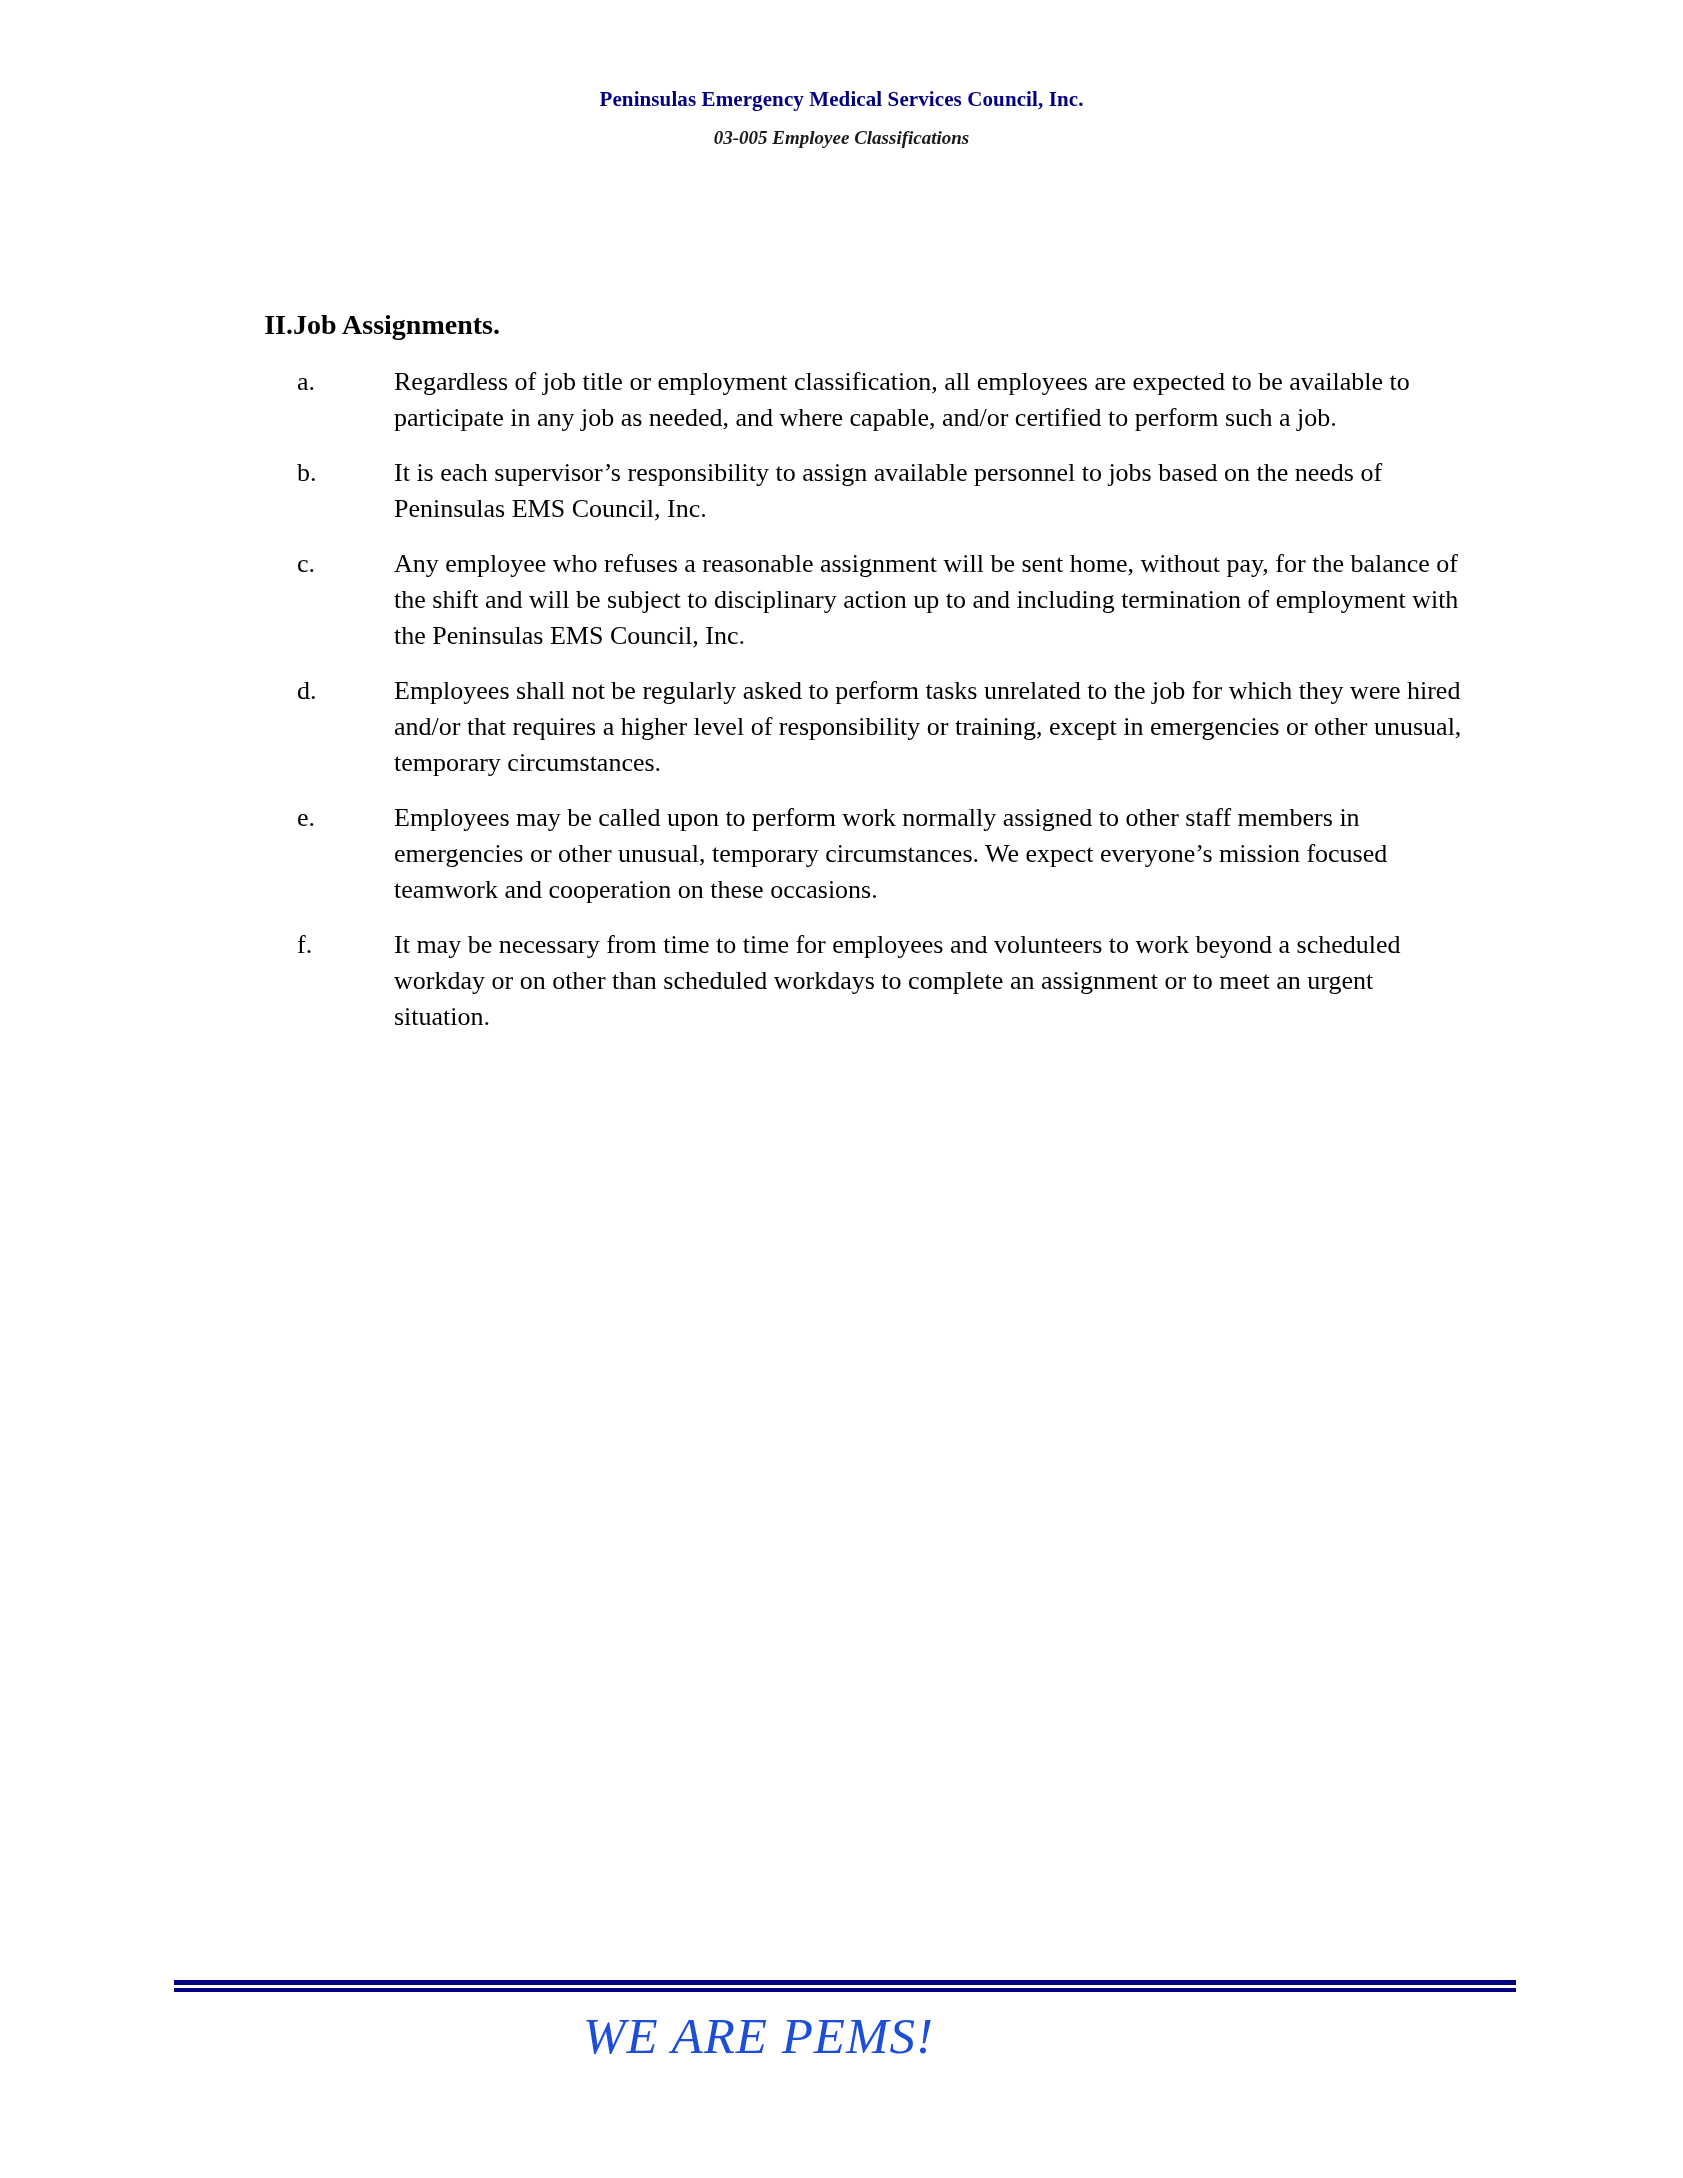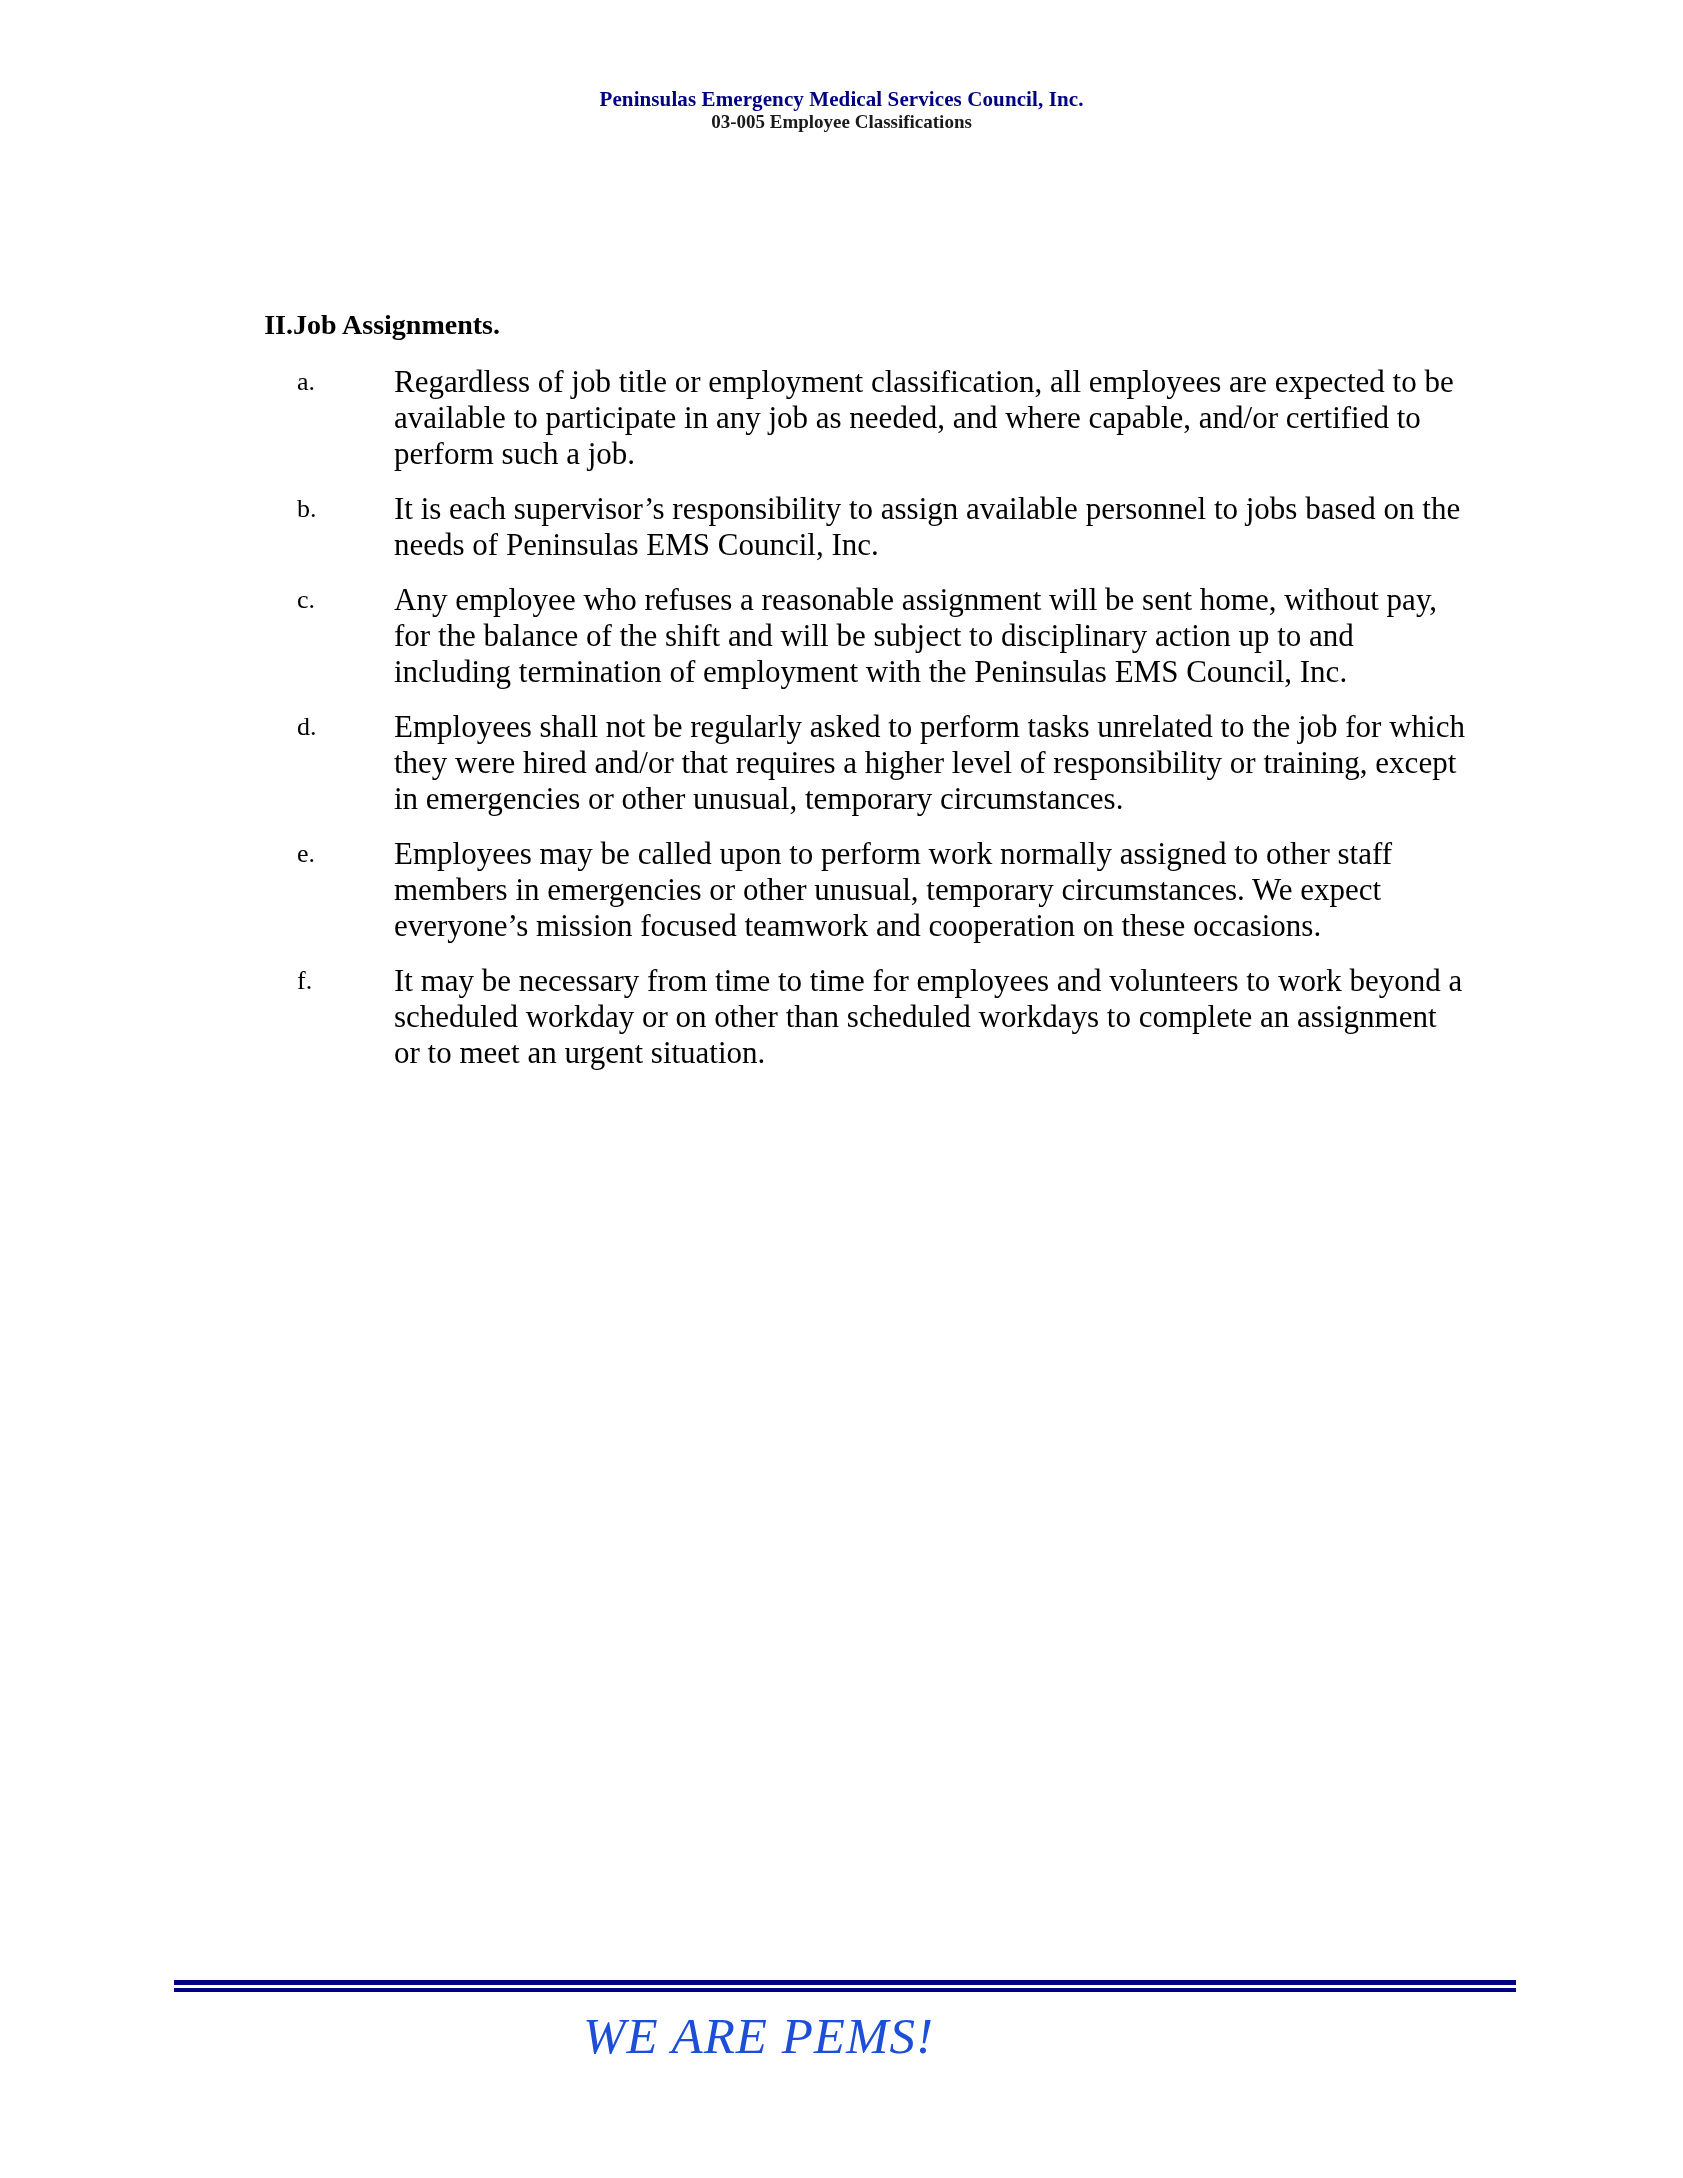--- a/index.html
+++ b/index.html
@@ -40,11 +40,12 @@
   }
   .doc-header .doc-subtitle {
     font-family: "Liberation Serif", "DejaVu Serif", serif;
+    font-style: italic;
     font-weight: bold;
     font-size: 19px;
     color: #1a1a1a;
     line-height: 1.2;
-    margin-top: 0;
+    margin-top: 16px;
     white-space: nowrap;
   }
 

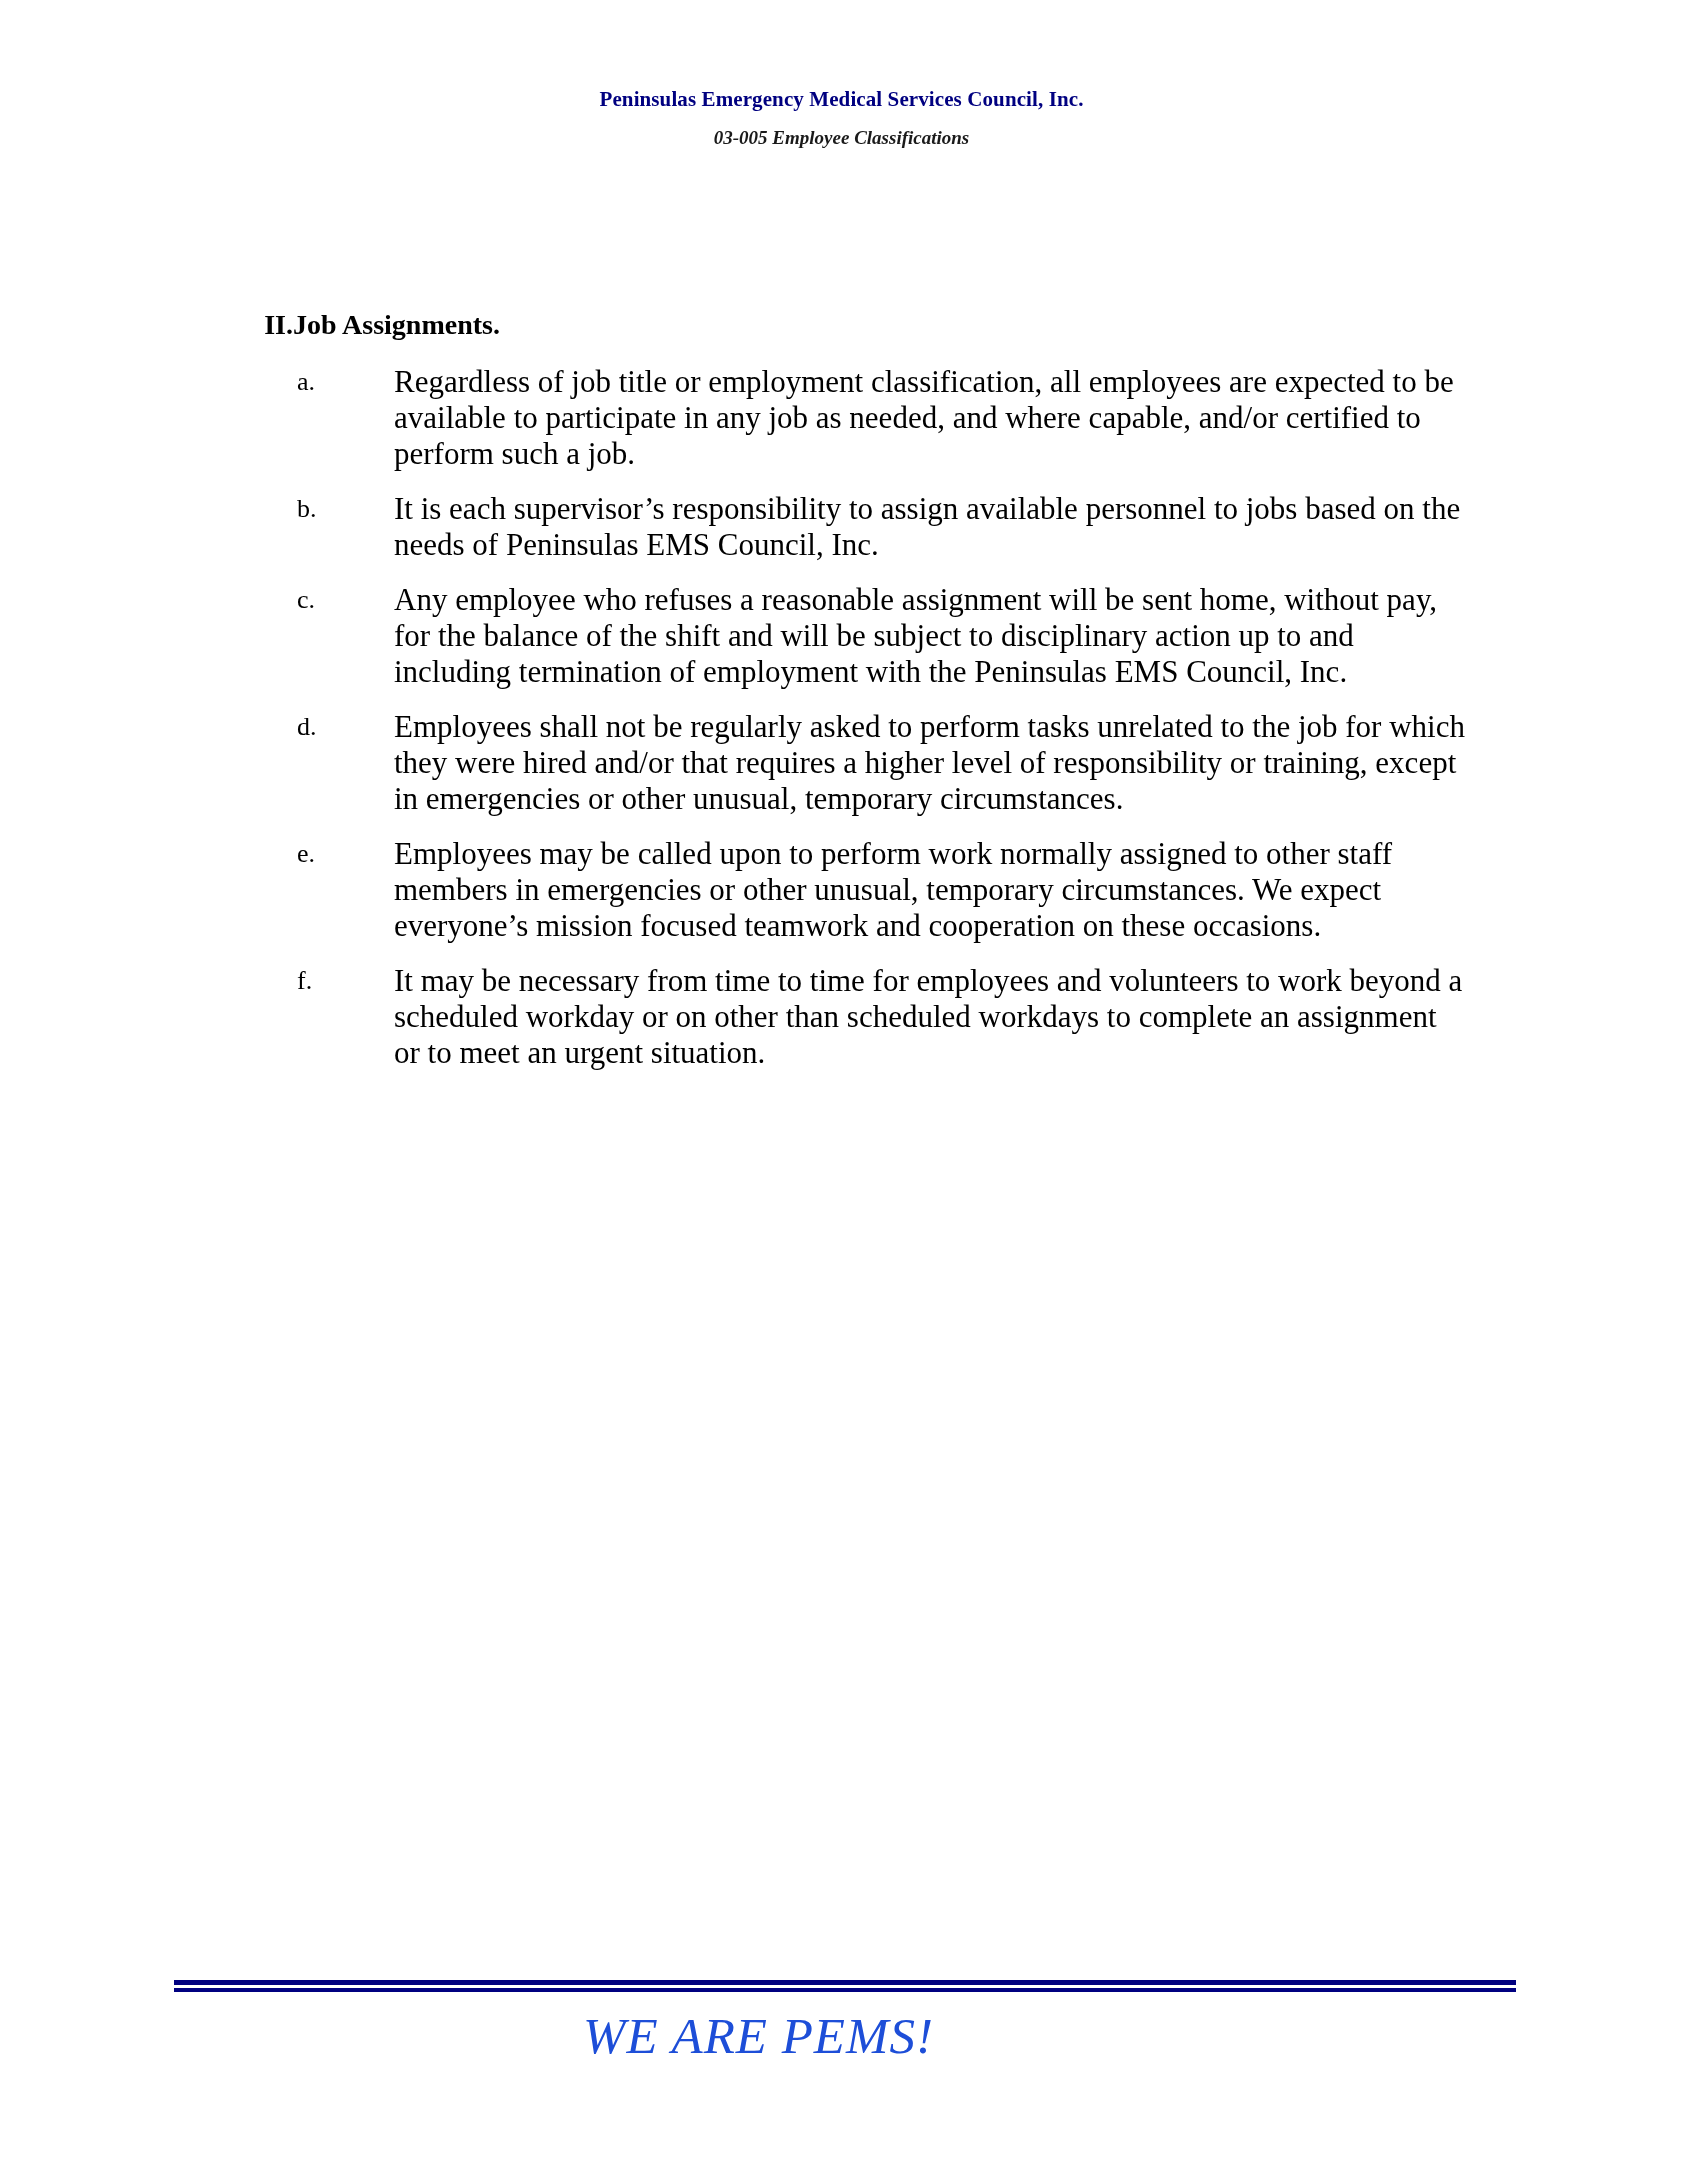--- a/index.html
+++ b/index.html
@@ -94,7 +94,7 @@
   }
   .list-item .item-text {
     flex: 1 1 auto;
-    font-size: 31px;
+    font-size: 26px;
     line-height: 36px;
     text-align: left;
     white-space: pre-line;

